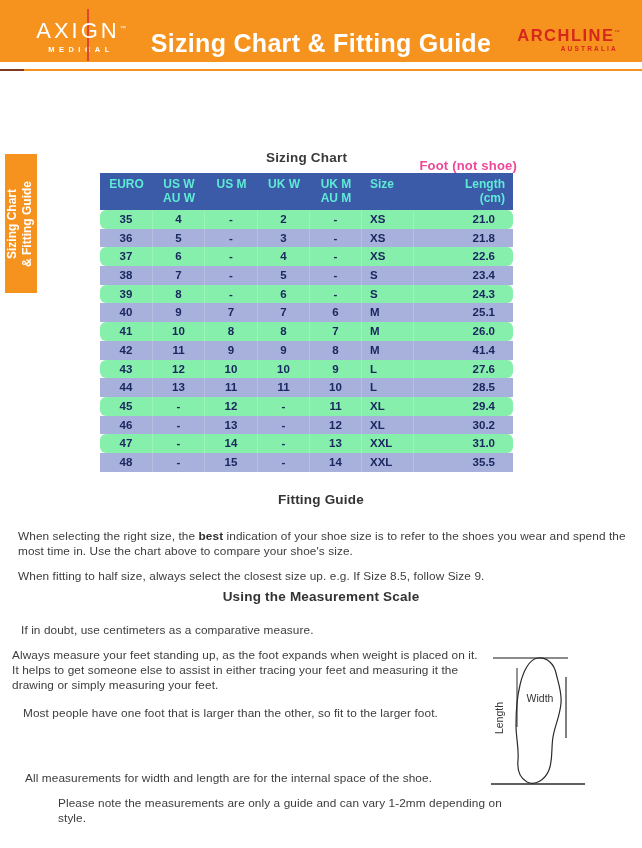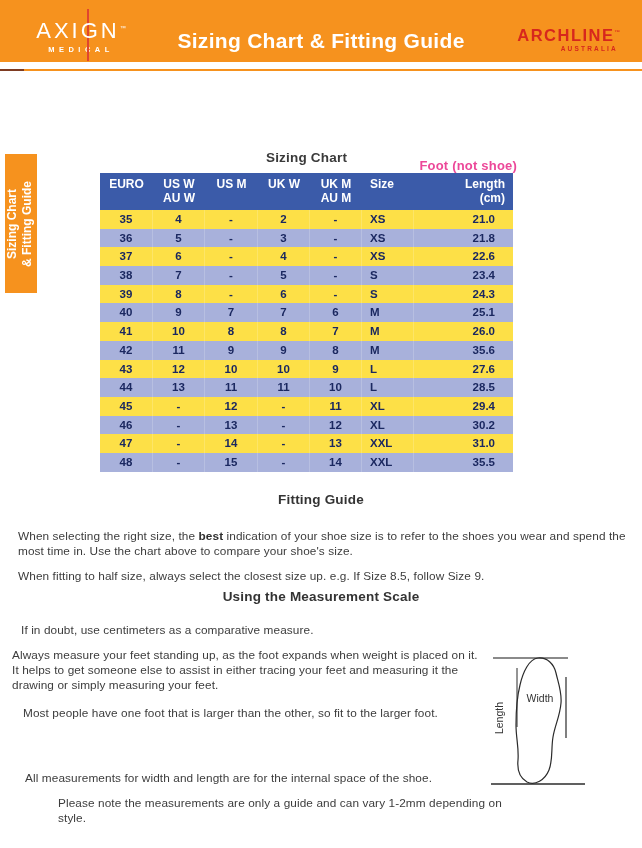--- a/index.html
+++ b/index.html
@@ -14,7 +14,7 @@
   .axign-sub{font-size:7.5px;letter-spacing:4.5px;font-weight:700;margin-top:2px;}
   .axign-accent{position:absolute;left:57px;top:-7px;width:2px;height:52px;background:#E0452F;}
   .banner-title{position:absolute;left:140px;right:140px;top:29px;margin:0;text-align:center;
-        color:#fff;font-size:21px;font-weight:700;letter-spacing:0.3px;}
+        color:#fff;font-size:25px;font-weight:700;letter-spacing:0.3px;}
   .archline{position:absolute;right:22px;top:24px;text-align:right;color:#D7271D;}
   .arch-name{font-size:16.5px;font-weight:600;letter-spacing:1.5px;line-height:17px;}
   .arch-name .tm{font-size:5.5px;vertical-align:super;letter-spacing:0;}

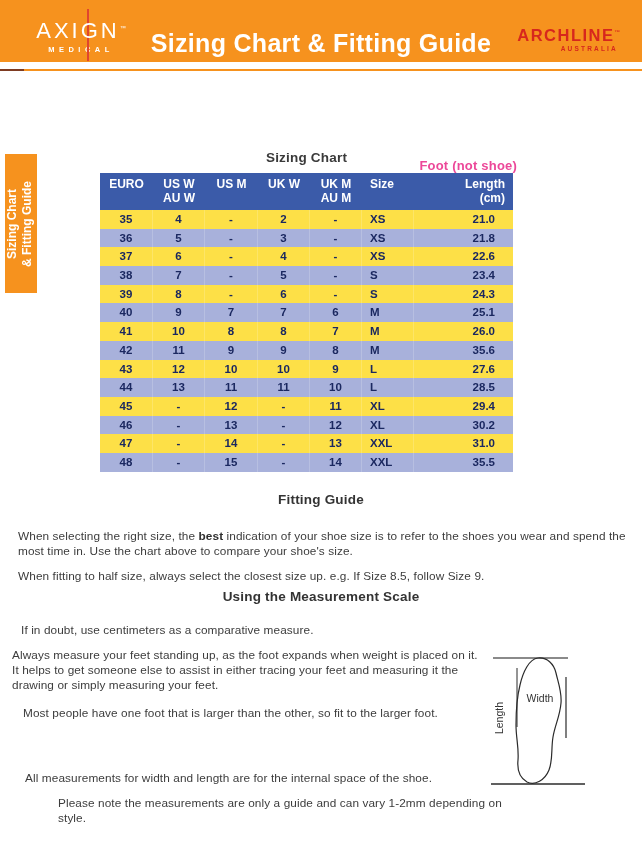--- a/index.html
+++ b/index.html
@@ -36,7 +36,7 @@
         font-weight:700;font-size:13px;color:#ec4899;letter-spacing:0.2px;}
   .size-table{position:absolute;left:100px;top:173px;width:413px;}
   .thead{display:flex;height:37px;background:#3B5BA9;}
-  .th{color:#ffffff;font-weight:700;font-size:12px;line-height:13.5px;padding-top:5px;
+  .th{color:#5eead4;font-weight:700;font-size:12px;line-height:13.5px;padding-top:5px;
         box-sizing:border-box;text-align:center;}
   .tbody{display:block;}
   .tr{display:flex;height:18.7px;}

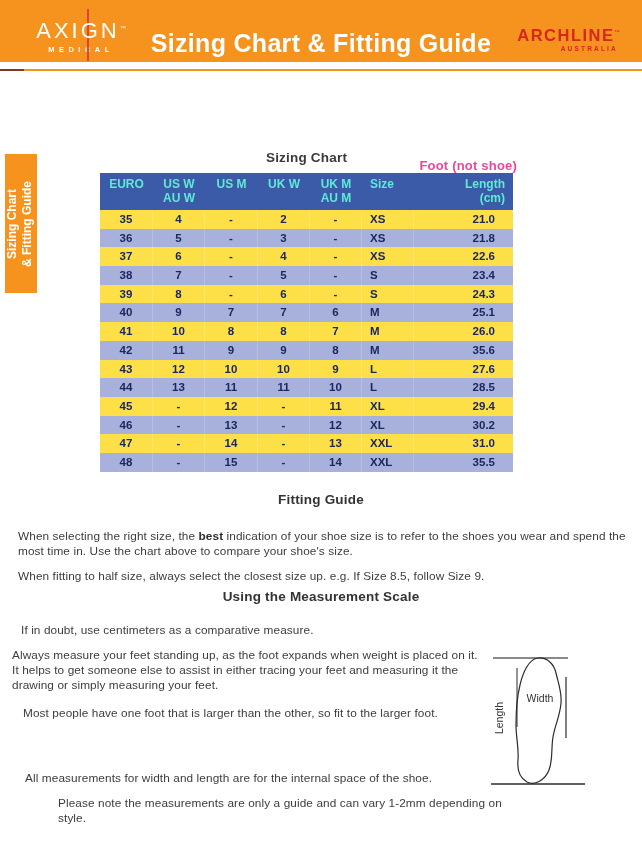--- a/index.html
+++ b/index.html
@@ -40,7 +40,7 @@
         box-sizing:border-box;text-align:center;}
   .tbody{display:block;}
   .tr{display:flex;height:18.7px;}
-  .row-a{background:#fde047;}
+  .row-a{background:#86efac;border-radius:6px;}
   .row-b{background:#A8B1DB;}
   .td{font-size:11.5px;font-weight:700;color:#1B2860;line-height:18.7px;text-align:center;
         box-sizing:border-box;border-right:1px solid rgba(255,255,255,0.18);}

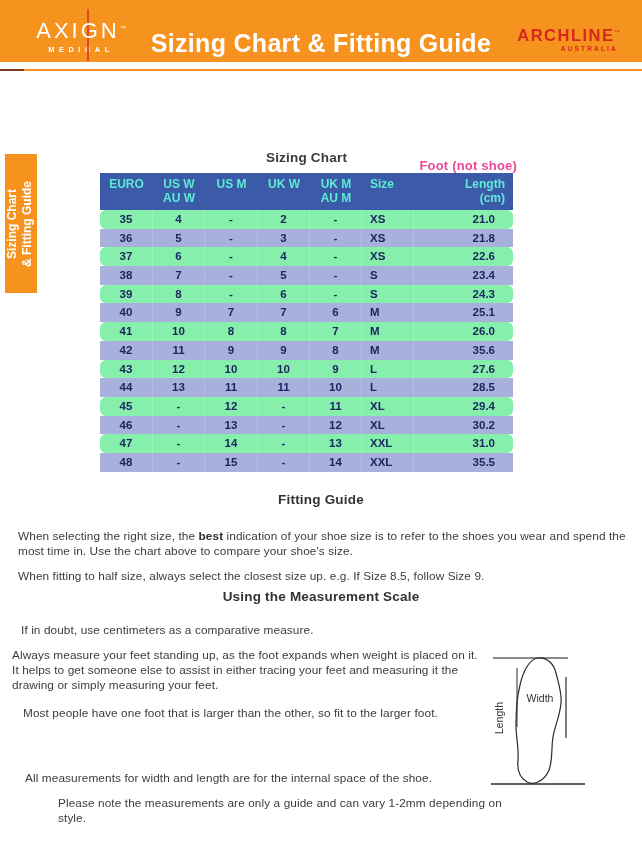--- a/index.html
+++ b/index.html
@@ -202,7 +202,7 @@
           <div class="td">9</div>
           <div class="td">8</div>
           <div class="td">M</div>
-          <div class="td">35.6</div>
+          <div class="td">41.4</div>
         </div>
         <div class="tr row-a">
           <div class="td">43</div>

